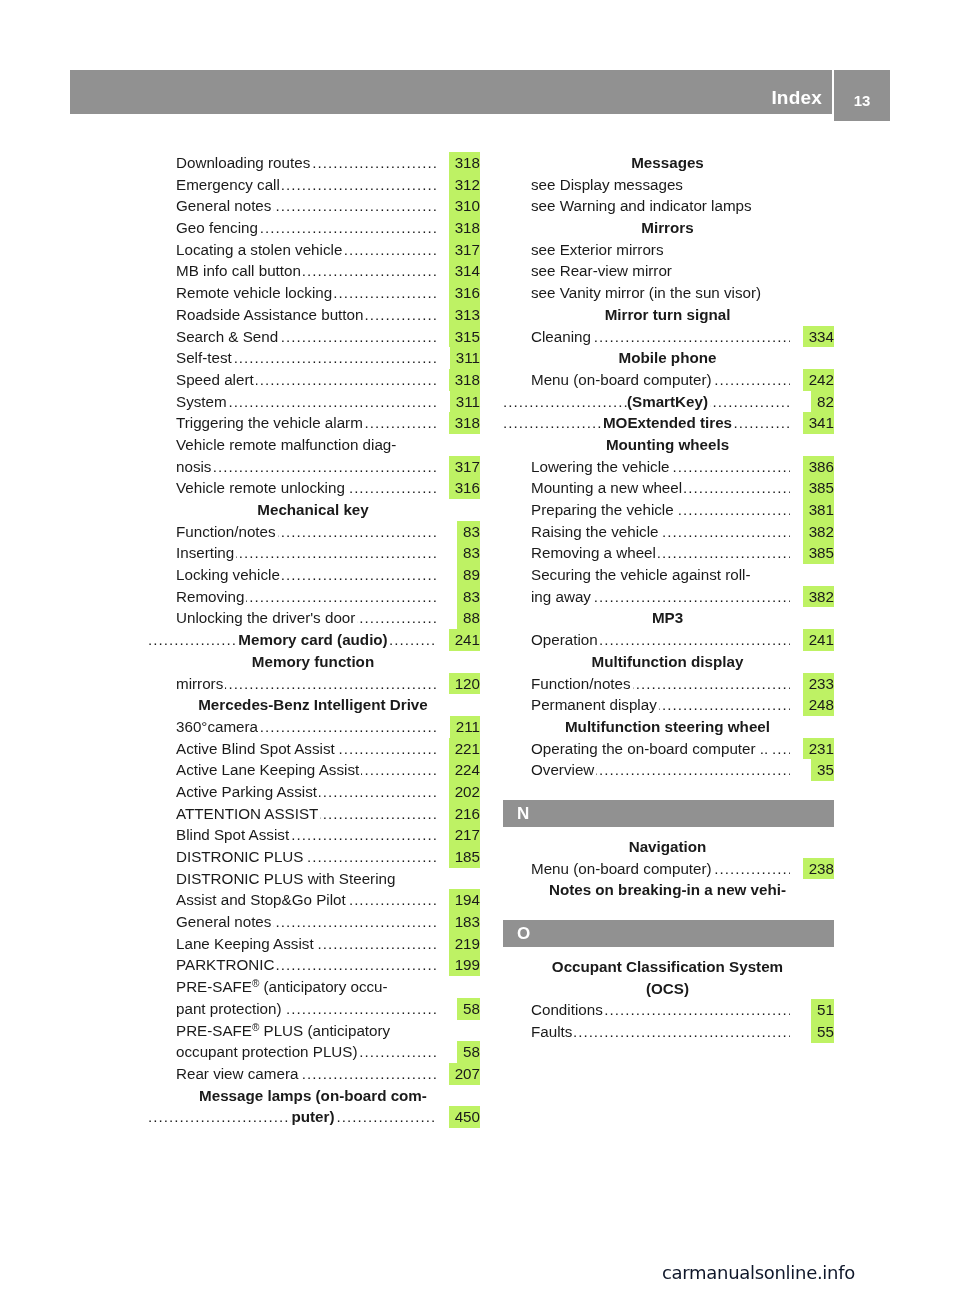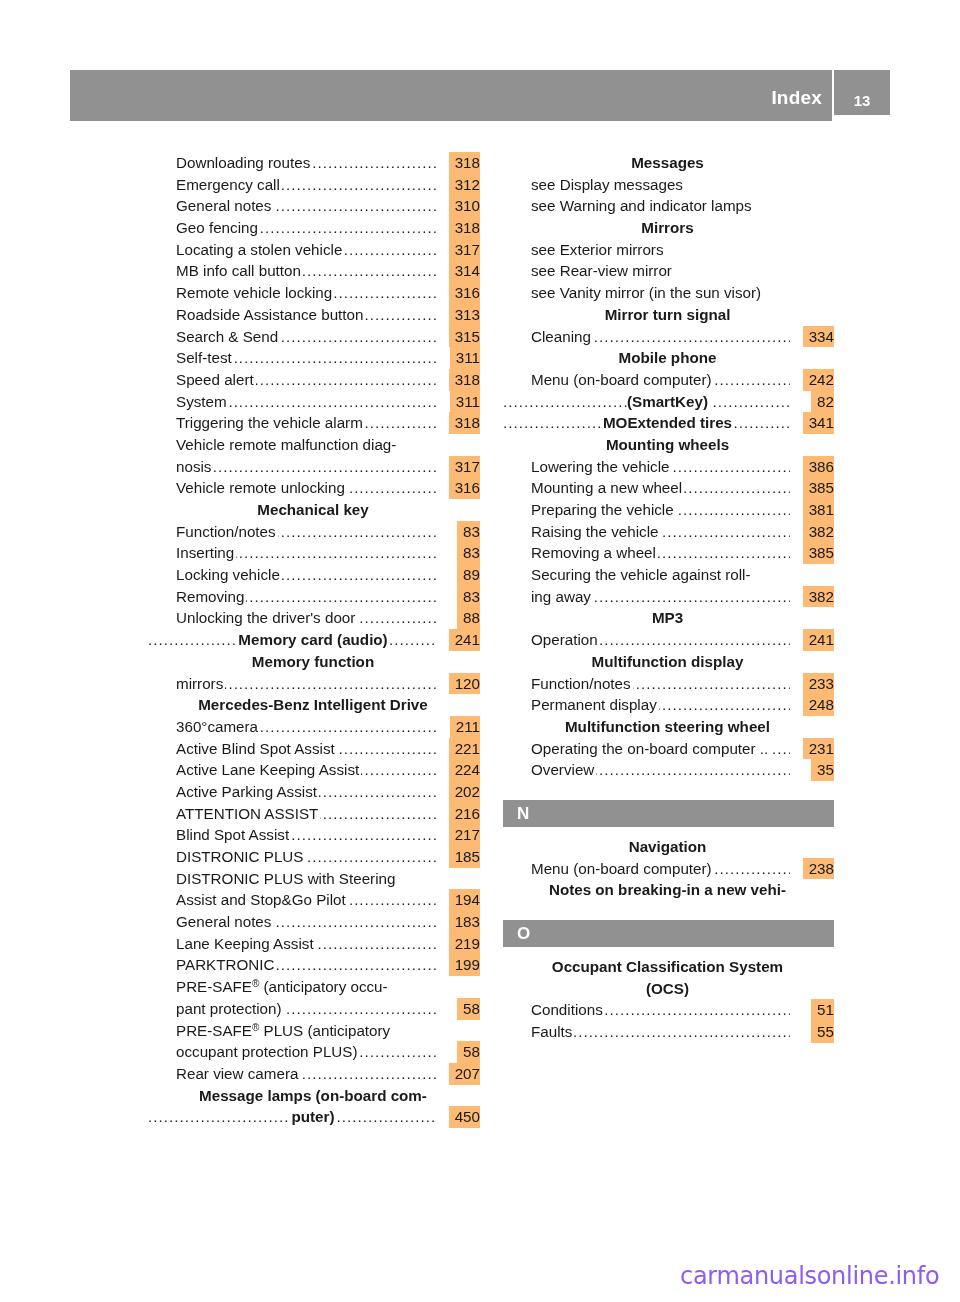--- a/index.html
+++ b/index.html
@@ -5,7 +5,7 @@
   html, body { margin: 0; padding: 0; background: #ffffff; }
   body { width: 960px; height: 1302px; position: relative; overflow: hidden;
          font-family: "Liberation Sans", "DejaVu Sans", sans-serif; color: #1a1a1a; }
-  .hdr-main { position: absolute; left: 70px; top: 70px; width: 762px; height: 51px; background: #919191; }
+  .hdr-main { position: absolute; left: 70px; top: 70px; width: 762px; height: 44px; background: #919191; }
   .hdr-title { position: absolute; right: 10px; top: 17px; color: #ffffff; font-weight: bold; font-size: 19px; letter-spacing: 0.2px; }
   .hdr-page { position: absolute; left: 834px; top: 70px; width: 56px; height: 45px; background: #919191; }
   .hdr-num { position: absolute; left: 0; right: 0; top: 22px; text-align: center; color: #ffffff; font-weight: bold; font-size: 15px; }

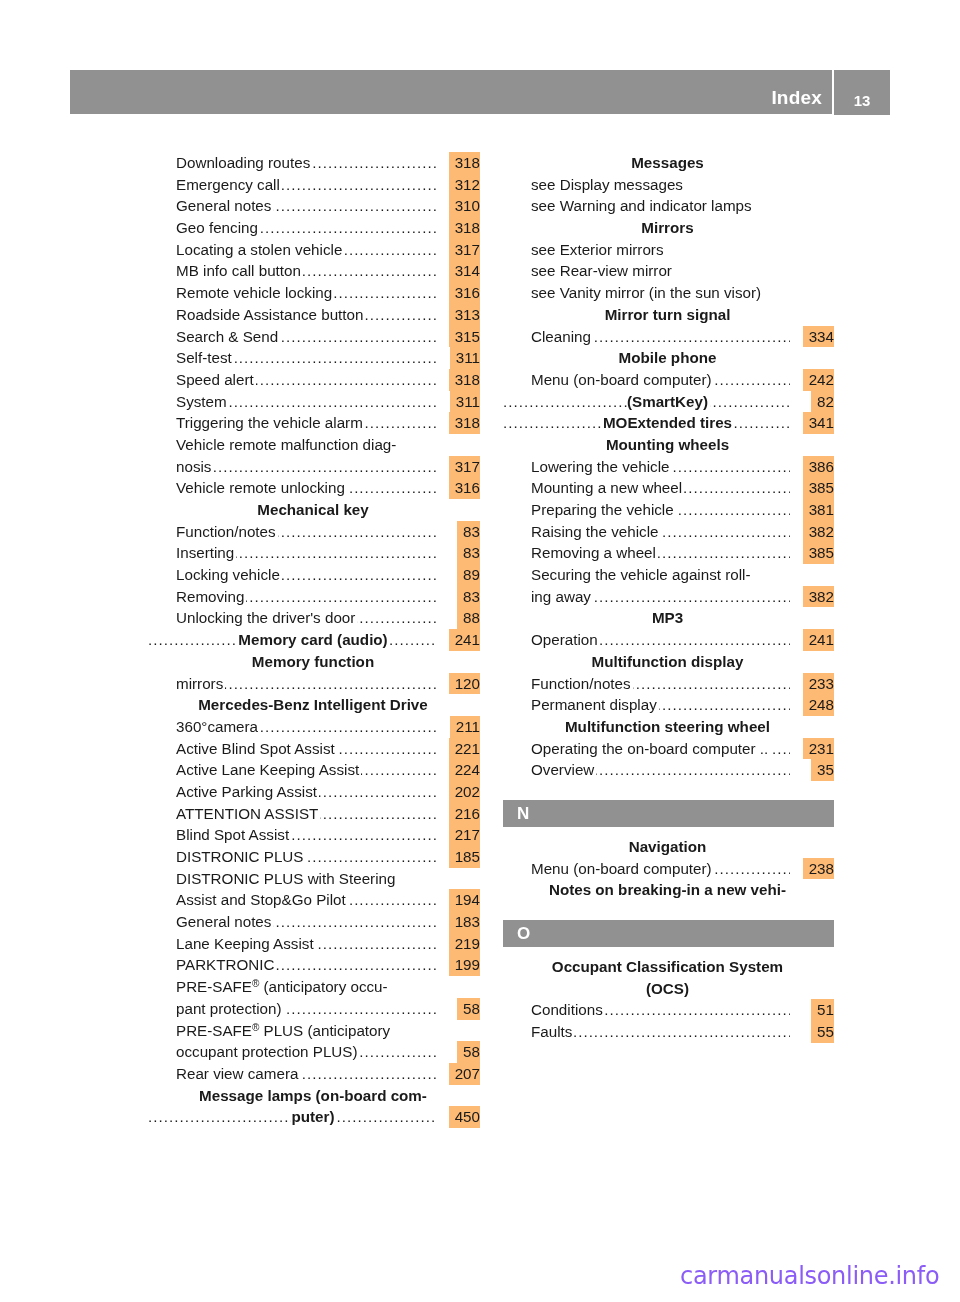--- a/index.html
+++ b/index.html
@@ -7,7 +7,7 @@
          font-family: "Liberation Sans", "DejaVu Sans", sans-serif; color: #1a1a1a; }
   .hdr-main { position: absolute; left: 70px; top: 70px; width: 762px; height: 44px; background: #919191; }
   .hdr-title { position: absolute; right: 10px; top: 17px; color: #ffffff; font-weight: bold; font-size: 19px; letter-spacing: 0.2px; }
-  .hdr-page { position: absolute; left: 834px; top: 70px; width: 56px; height: 45px; background: #919191; }
+  .hdr-page { position: absolute; left: 834px; top: 70px; width: 56px; height: 51px; background: #919191; }
   .hdr-num { position: absolute; left: 0; right: 0; top: 22px; text-align: center; color: #ffffff; font-weight: bold; font-size: 15px; }
   .col { position: absolute; top: 152px; }
   .col-left { left: 148px; width: 332px; }

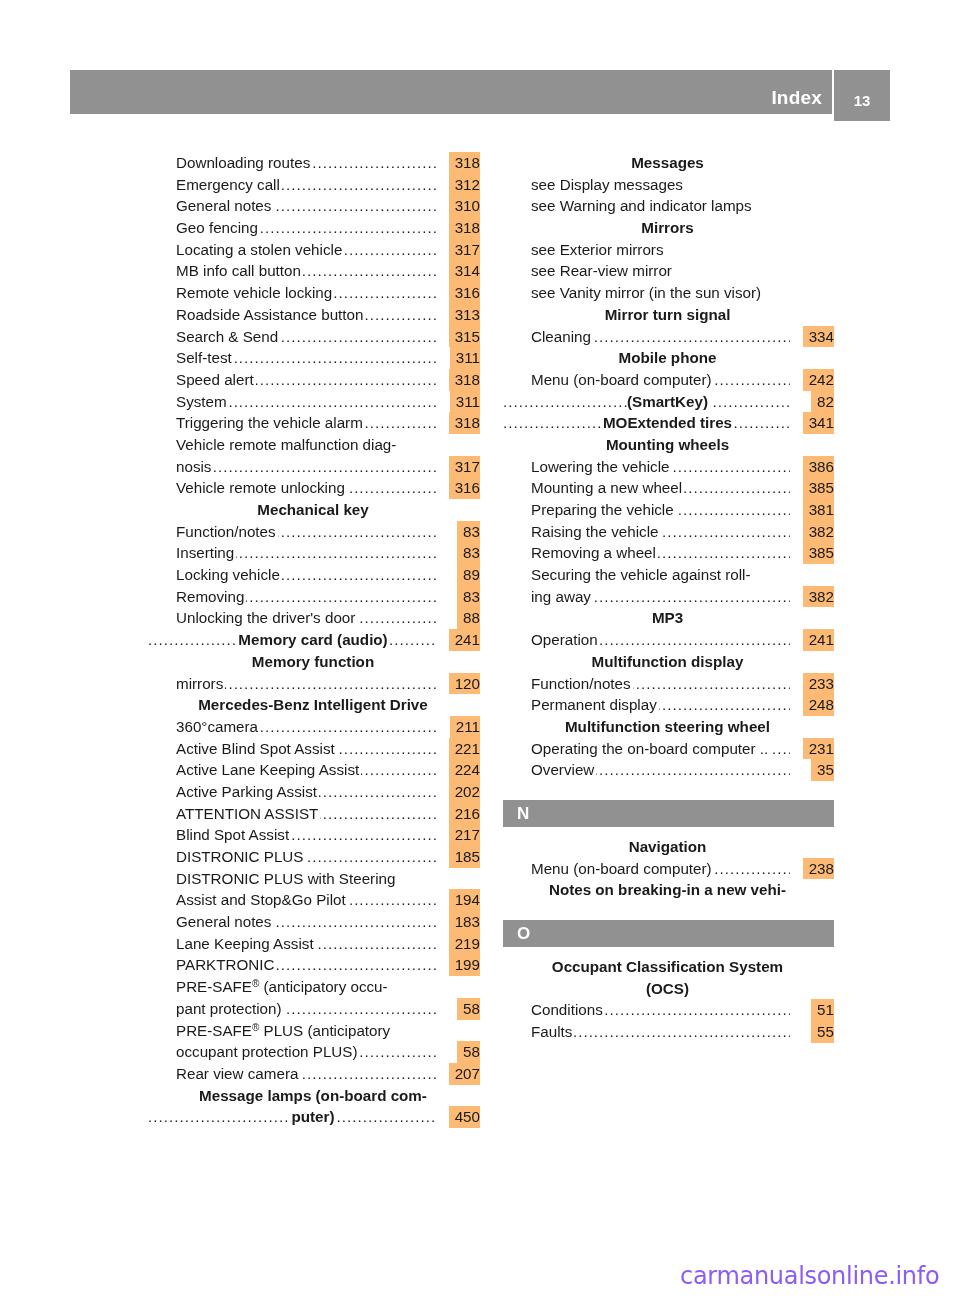--- a/index.html
+++ b/index.html
@@ -19,7 +19,7 @@
   .row.leader::before { content: ". . . . . . . . . . . . . . . . . . . . . . . . . . . . . . . . . . . . . . . . . . . . . . . . . . . . . . . . . . . . . . . . . . . . . . . . . . . . . . . . . . . . . . . . . . . . . . . . . . . . . . . . . . . . . . . . . . . . . . . . ";
       position: absolute; left: 0; right: 44px; top: 0; overflow: hidden; white-space: nowrap; letter-spacing: -1.6px; font-weight: normal; color: #1a1a1a; }
   .row.sub.leader::before { left: 28px; }
-  .row .pg { position: absolute; right: 0; top: 0; background: #fdba74; padding-left: 6px; font-weight: normal; z-index: 1; }
+  .row .pg { position: absolute; right: 0; top: 0; background: #bef264; padding-left: 6px; font-weight: normal; z-index: 1; }
   .sup { font-size: 10px; vertical-align: 5px; line-height: 0; }
   .letter { position: relative; height: 27px; background: #919191; color: #fff; font-weight: bold; font-size: 17px; line-height: 27px; padding-left: 14px; margin-top: 19px; margin-bottom: 9px; }
   .wm { position: absolute; left: 680px; top: 1262px; font-size: 24px; color: #8b5cf6; font-family: "DejaVu Sans", sans-serif; letter-spacing: -0.3px; }

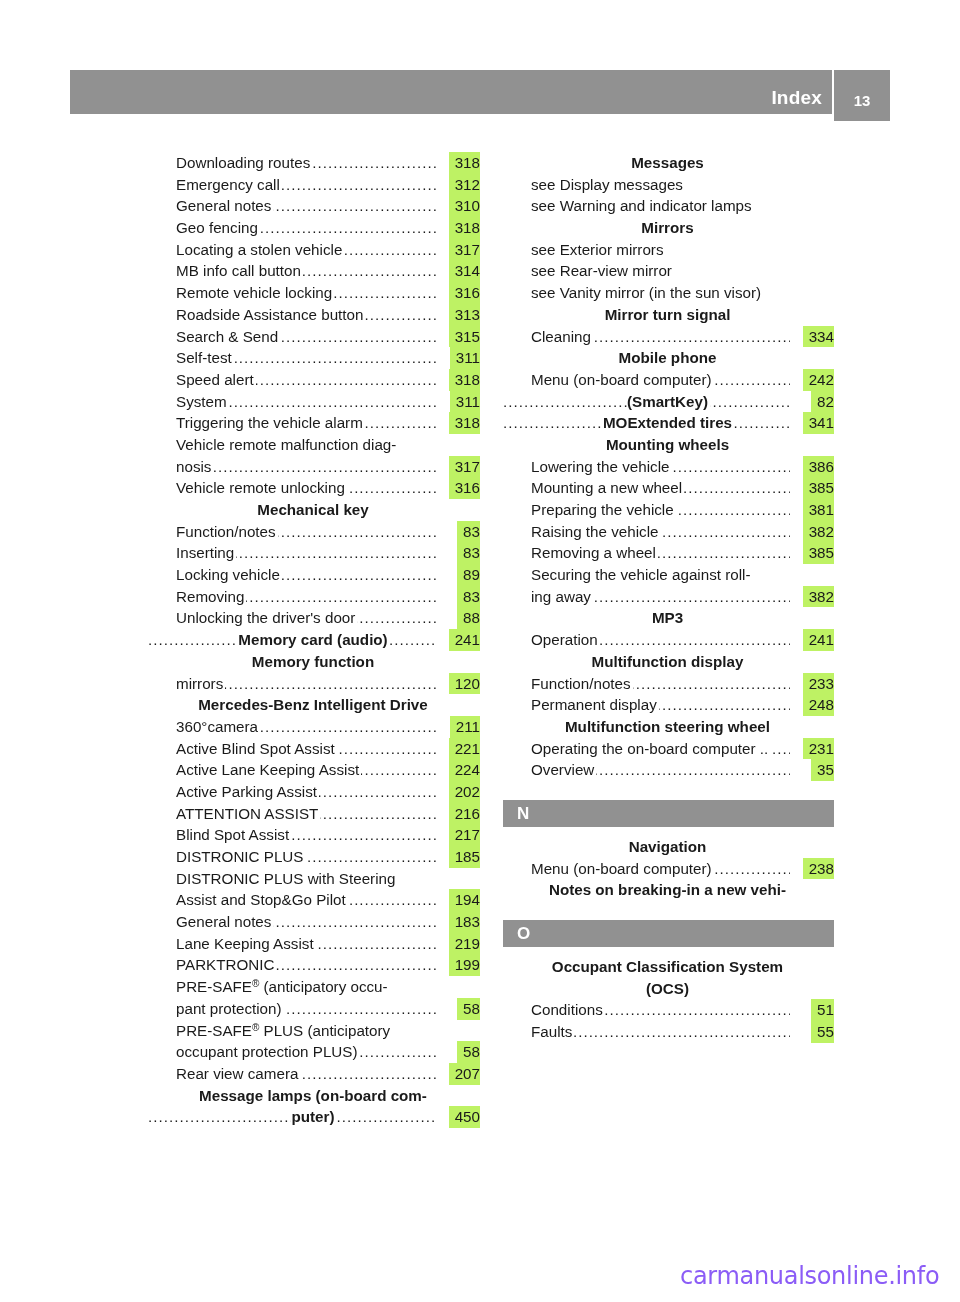--- a/index.html
+++ b/index.html
@@ -22,7 +22,7 @@
   .row .pg { position: absolute; right: 0; top: 0; background: #bef264; padding-left: 6px; font-weight: normal; z-index: 1; }
   .sup { font-size: 10px; vertical-align: 5px; line-height: 0; }
   .letter { position: relative; height: 27px; background: #919191; color: #fff; font-weight: bold; font-size: 17px; line-height: 27px; padding-left: 14px; margin-top: 19px; margin-bottom: 9px; }
-  .wm { position: absolute; left: 680px; top: 1262px; font-size: 24px; color: #8b5cf6; font-family: "DejaVu Sans", sans-serif; letter-spacing: -0.3px; }
+  .wm { position: absolute; left: 662px; top: 1262px; font-size: 18px; color: #0f172a; font-family: "DejaVu Sans", sans-serif; letter-spacing: -0.3px; }
 </style>
 </head>
 <body>

